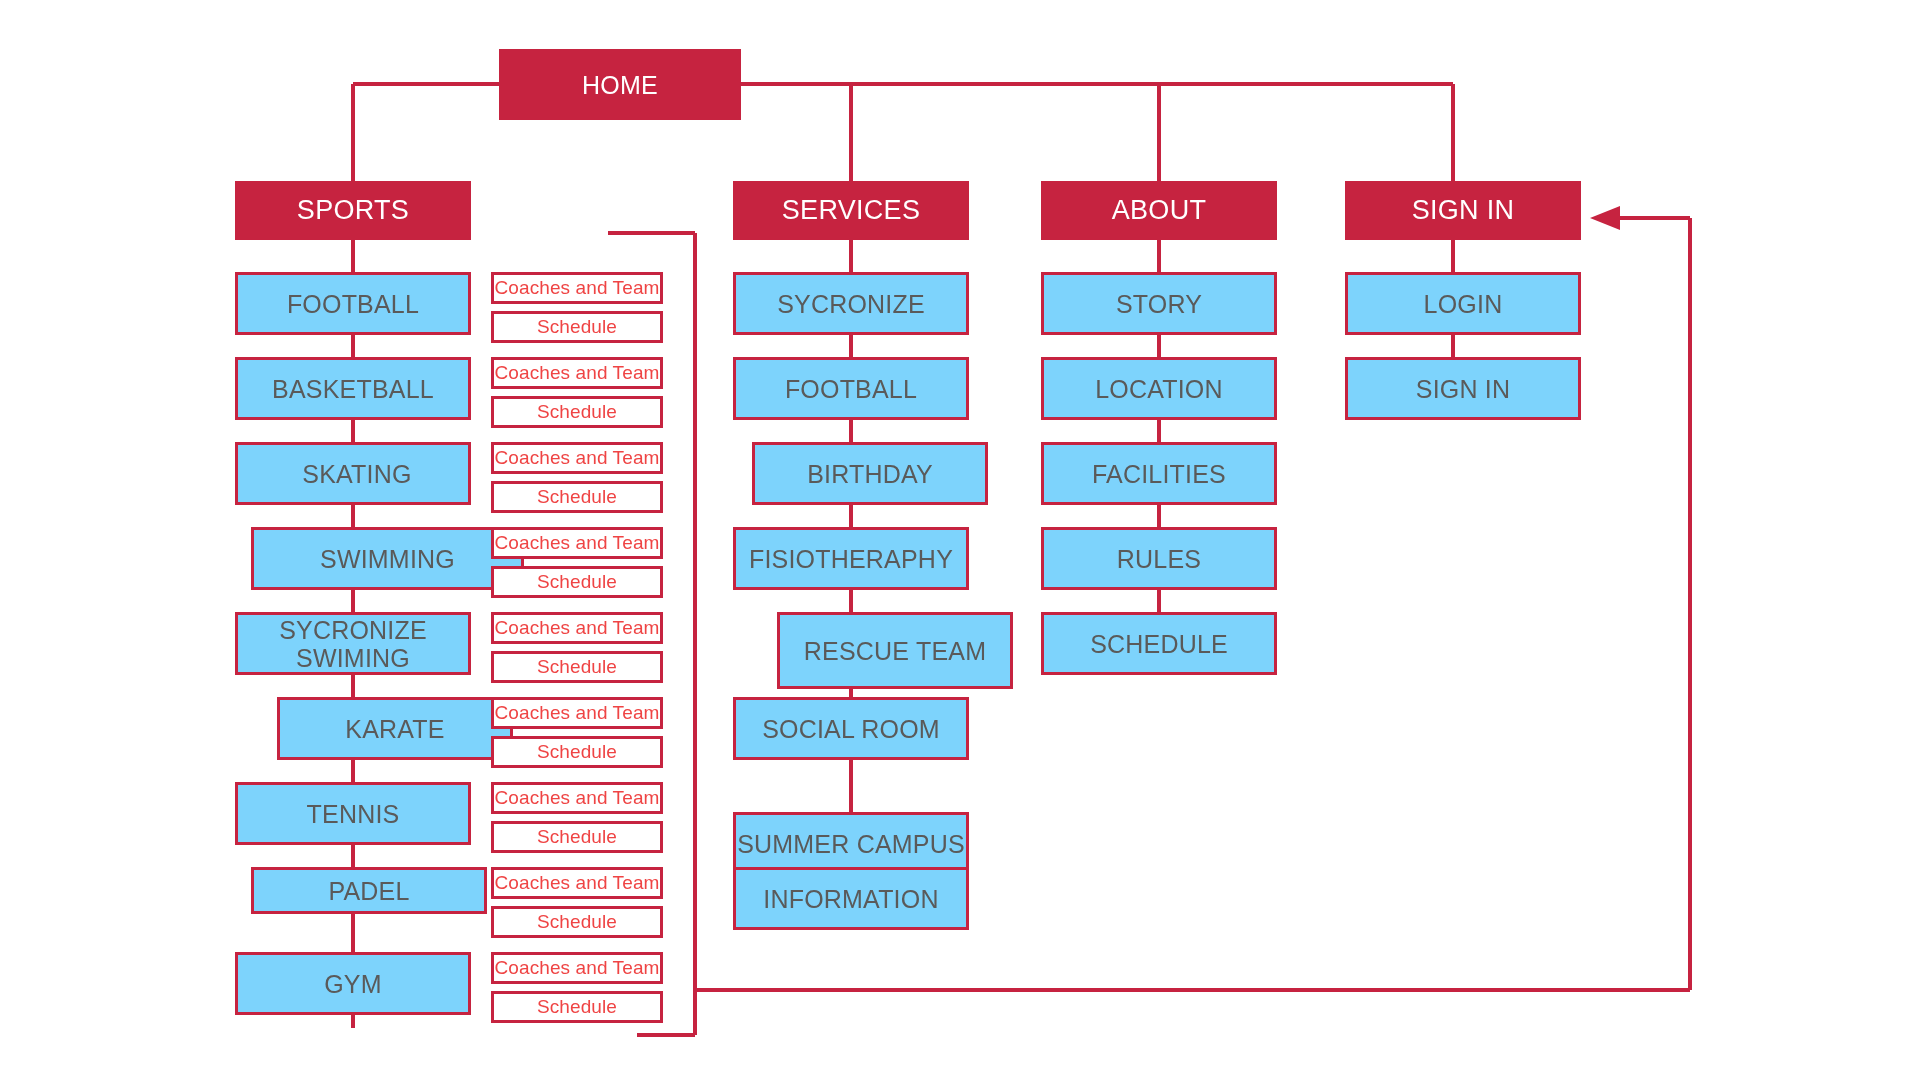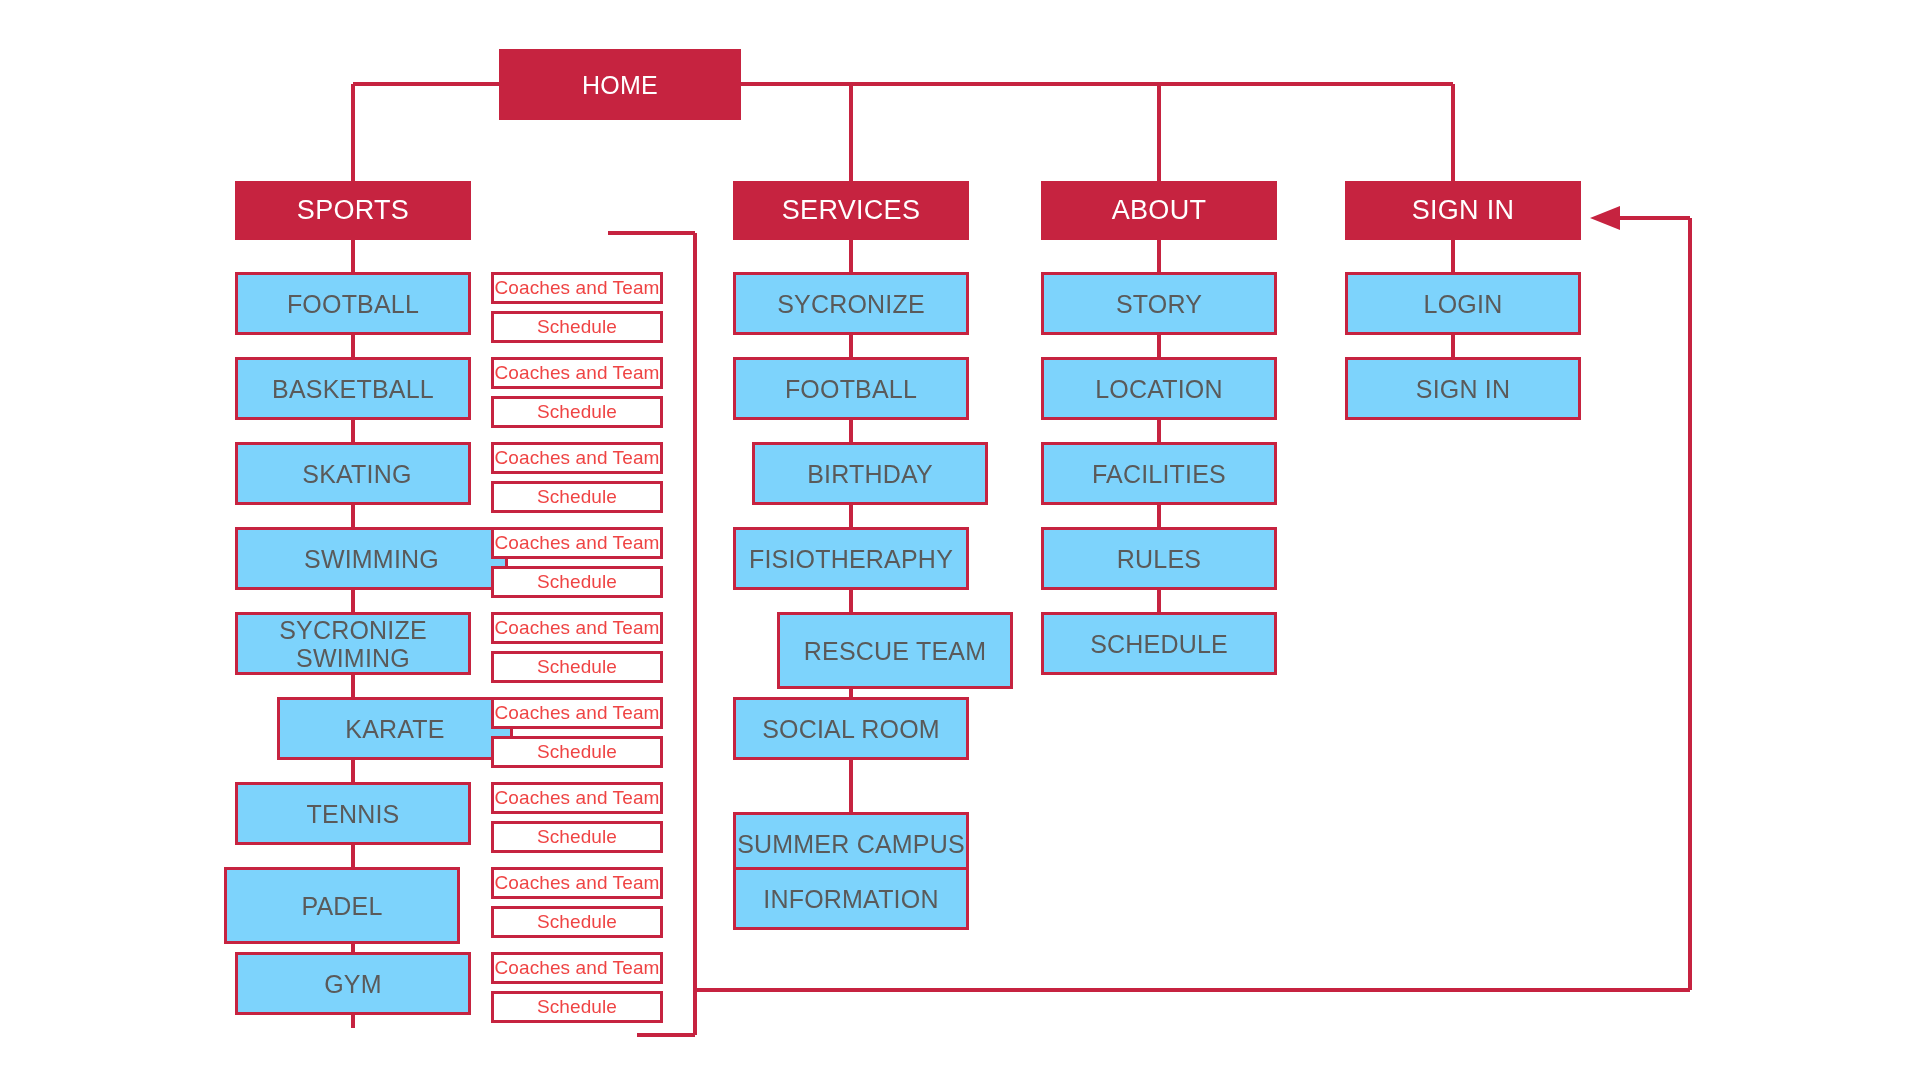--- a/index.html
+++ b/index.html
@@ -126,7 +126,7 @@
   <div class="node leaf" style="left:235px; top:442px; width:236px; height:63px;padding-left:8px;">
     <span>SKATING</span>
   </div>
-  <div class="node leaf" style="left:235px; top:527px; width:273px; height:63px;">
+  <div class="node leaf" style="left:251px; top:527px; width:273px; height:63px;">
     <span>SWIMMING</span>
   </div>
   <div class="node leaf two-line" style="left:235px; top:612px; width:236px; height:63px;">

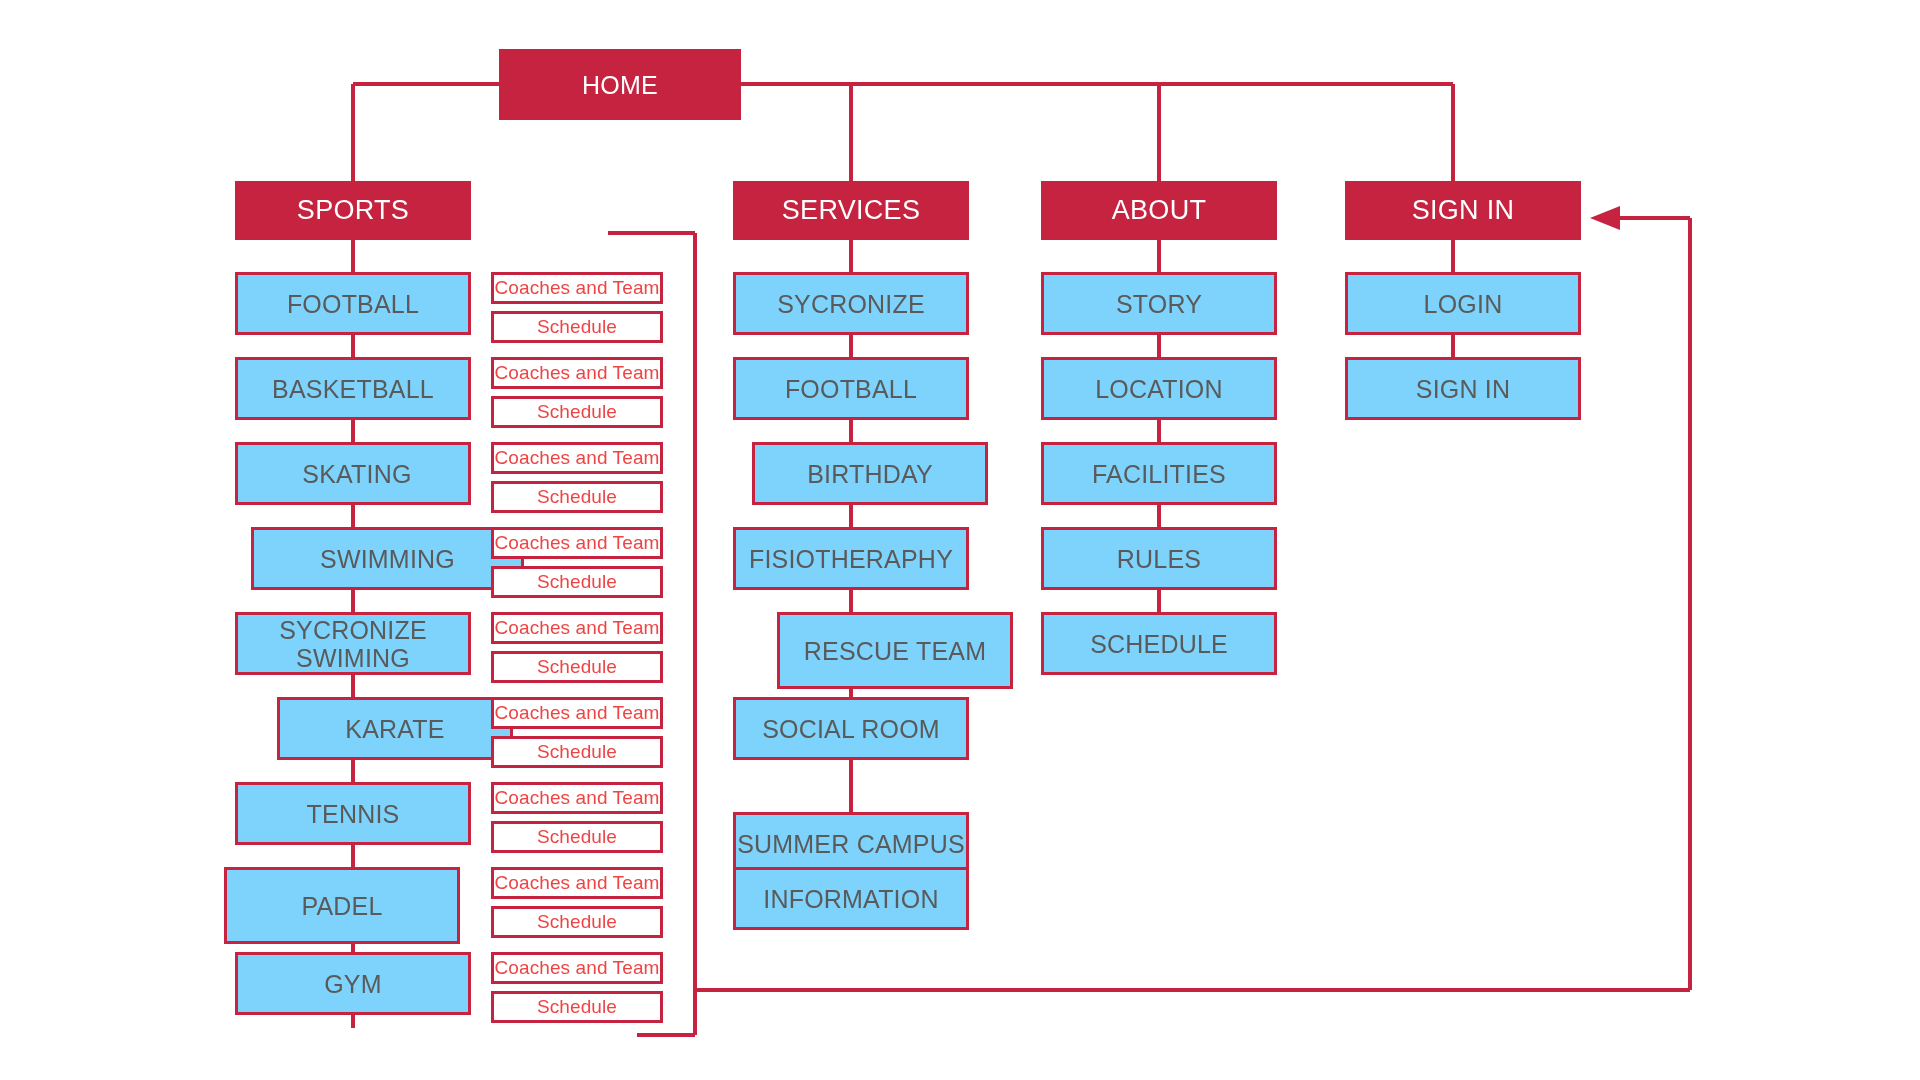--- a/index.html
+++ b/index.html
@@ -138,7 +138,7 @@
   <div class="node leaf" style="left:235px; top:782px; width:236px; height:63px;">
     <span>TENNIS</span>
   </div>
-  <div class="node leaf" style="left:224px; top:867px; width:236px; height:77px;">
+  <div class="node leaf" style="left:251px; top:867px; width:236px; height:47px;">
     <span>PADEL</span>
   </div>
   <div class="node leaf" style="left:235px; top:952px; width:236px; height:63px;">

